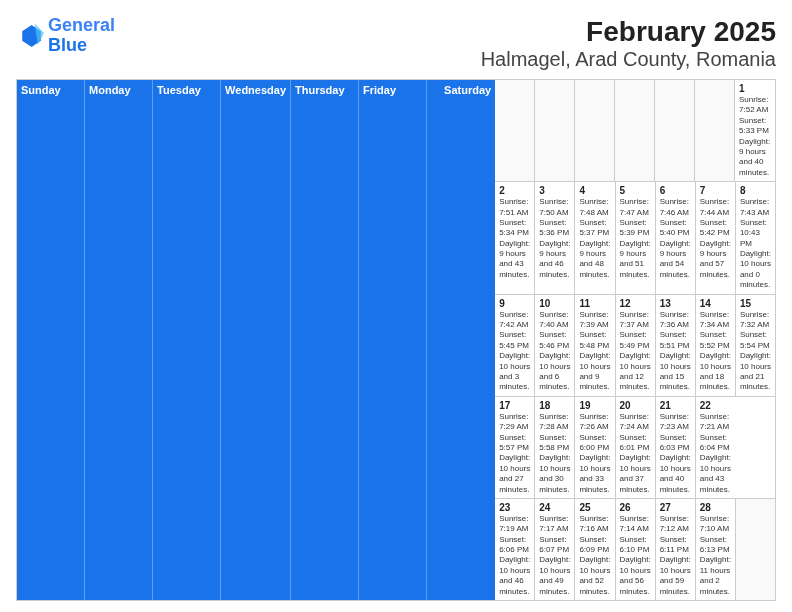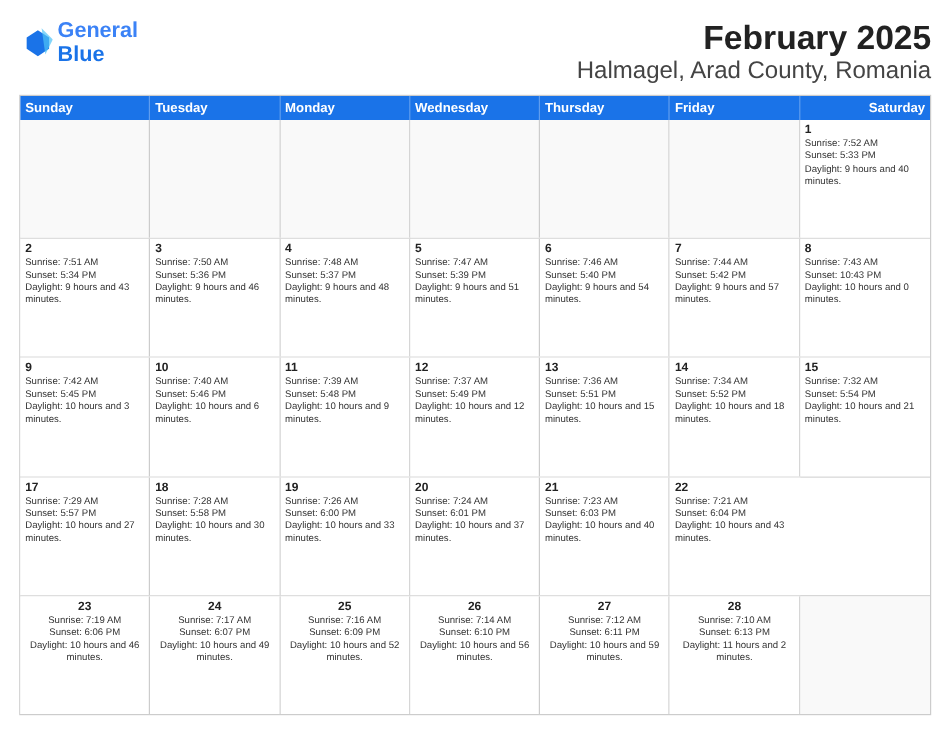--- a/index.html
+++ b/index.html
@@ -55,7 +55,6 @@
     .calendar {
       flex: 1;
       display: flex;
-      flex-direction: column;
       border: 1px solid #ccc;
     }
     .cal-header {

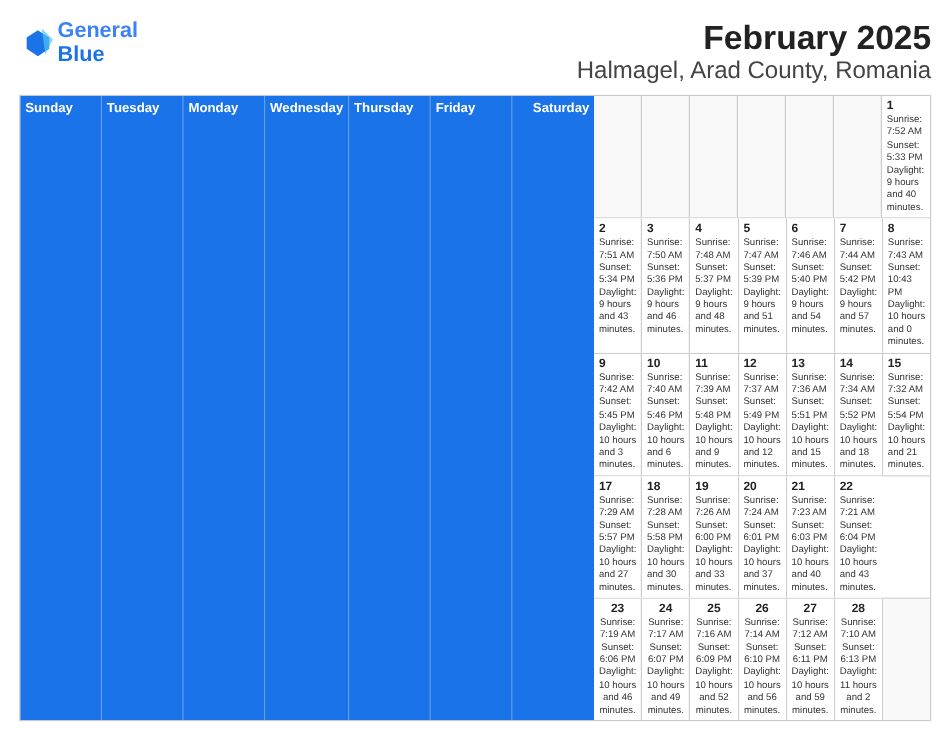--- a/index.html
+++ b/index.html
@@ -131,8 +131,8 @@
   <div class="calendar">
     <div class="cal-header">
       <div class="cal-header-cell">Sunday</div>
+      <div class="cal-header-cell">Monday</div>
       <div class="cal-header-cell">Tuesday</div>
-      <div class="cal-header-cell">Monday</div>
       <div class="cal-header-cell">Wednesday</div>
       <div class="cal-header-cell">Thursday</div>
       <div class="cal-header-cell">Friday</div>

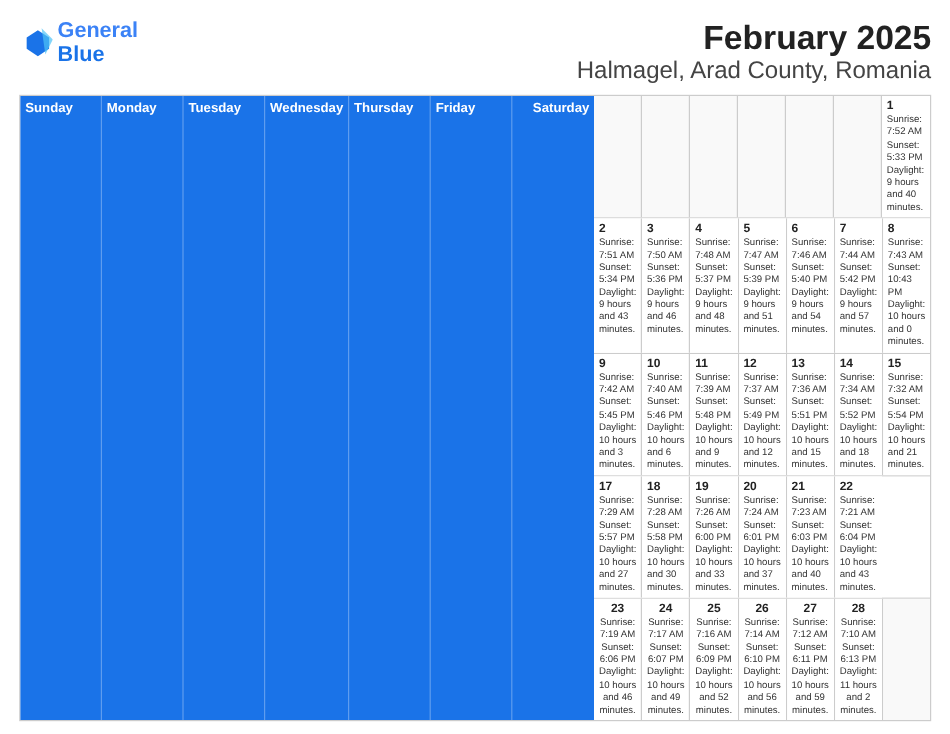--- a/index.html
+++ b/index.html
@@ -82,7 +82,7 @@
       flex: 1;
       border-bottom: 1px solid #ccc;
     }
-    .cal-row:last-child { border-bottom: none; text-align: center; }
+    .cal-row:last-child { border-bottom: none; }
     .cal-cell {
       border-right: 1px solid #ccc;
       padding: 3px 4px;

